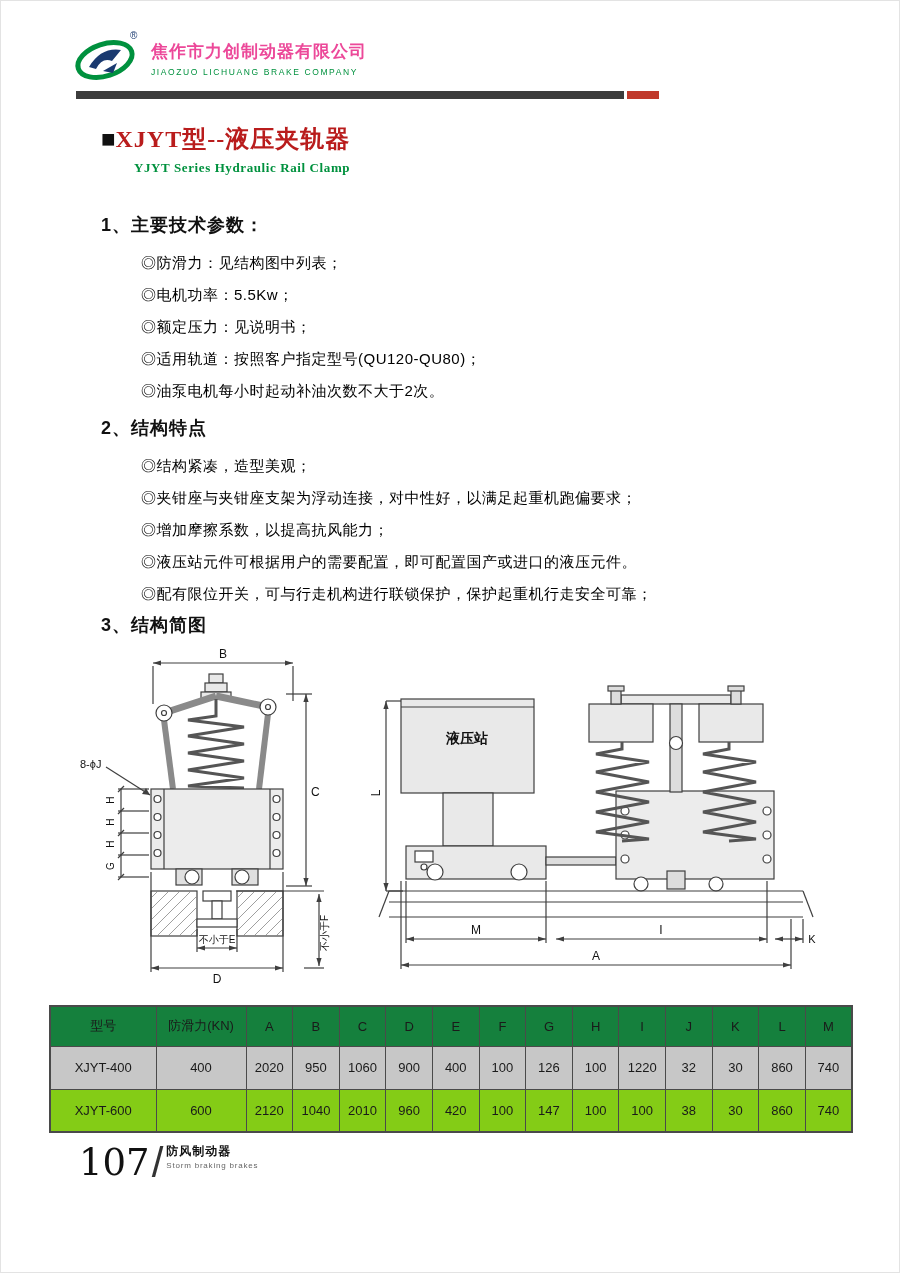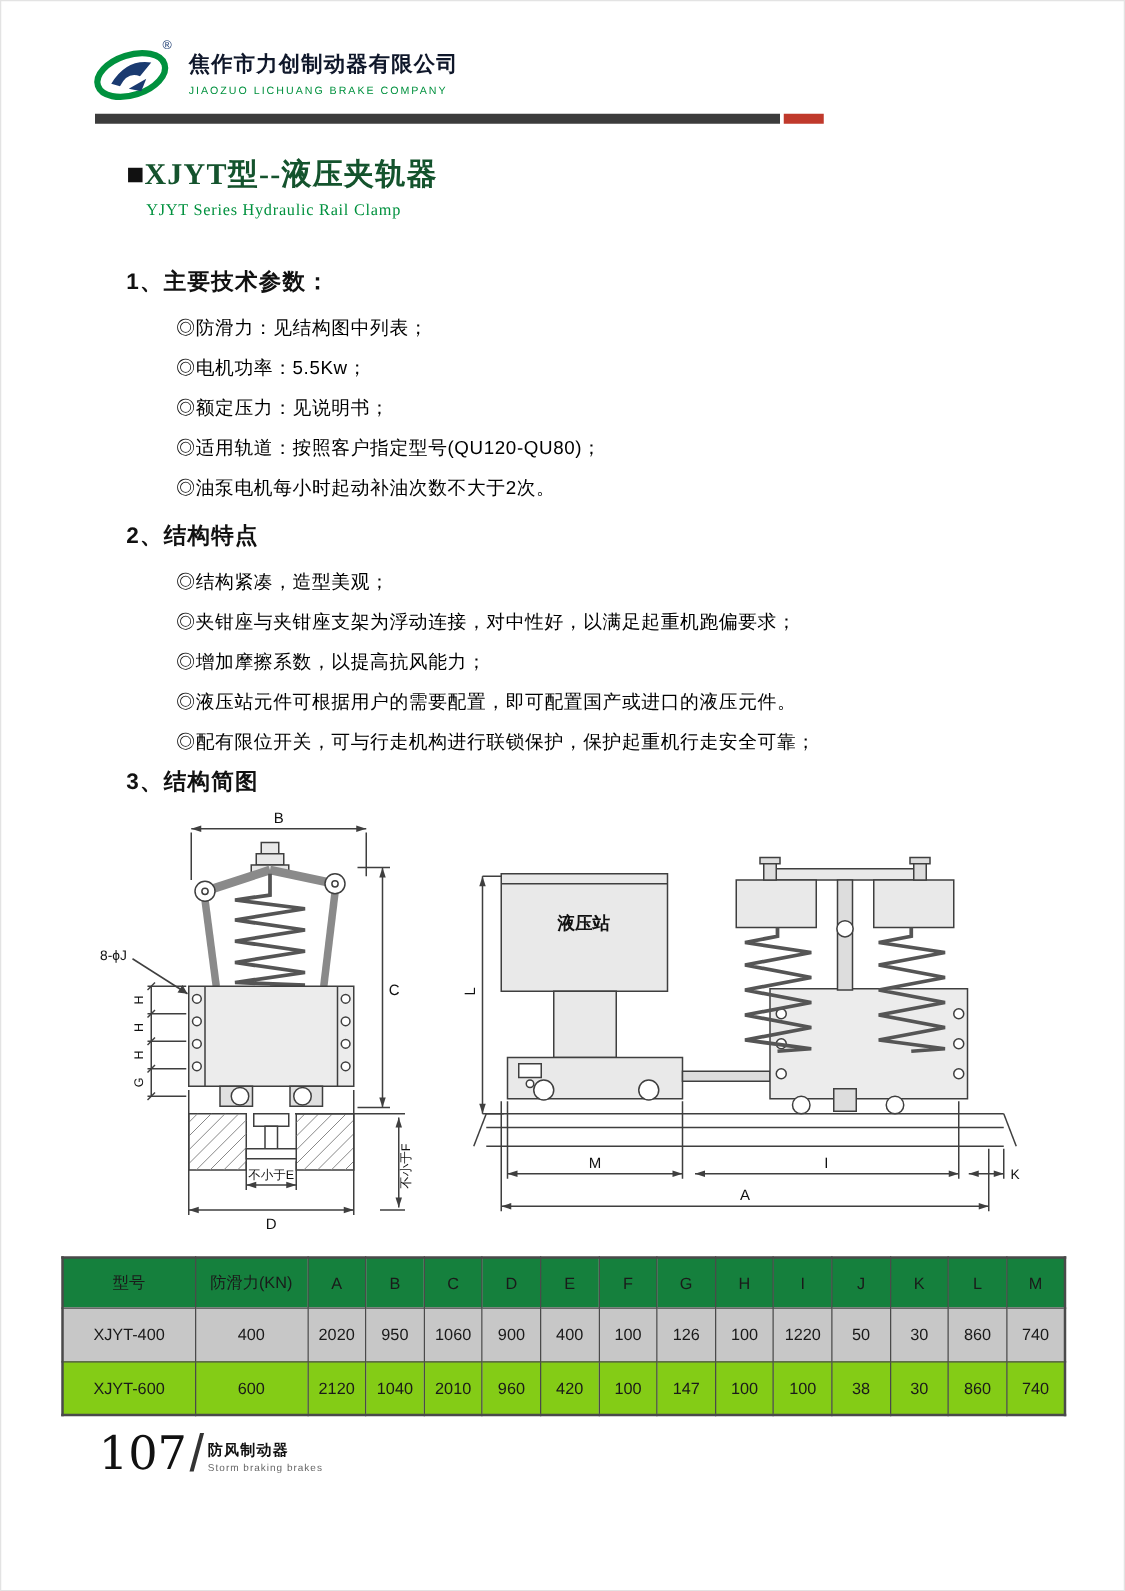--- a/index.html
+++ b/index.html
@@ -11,7 +11,7 @@
   .header { position:absolute; left:72px; top:26px; display:flex; align-items:center; }
   .logo-svg { width:70px; height:62px; }
   .company { margin-left:8px; }
-  .company-cn { color:#0f172a; font-weight:bold; font-size:17px; letter-spacing:1px; }
+  .company-cn { color:#ec4899; font-weight:bold; font-size:17px; letter-spacing:1px; }
   .company-en { color:#00913e; font-size:8.5px; letter-spacing:1.6px; margin-top:4px; }
   .header-bar { position:absolute; left:75px; top:90px; width:583px; height:8px; display:flex; }
   .bar-dark { flex:1; background:#3c3c3c; }

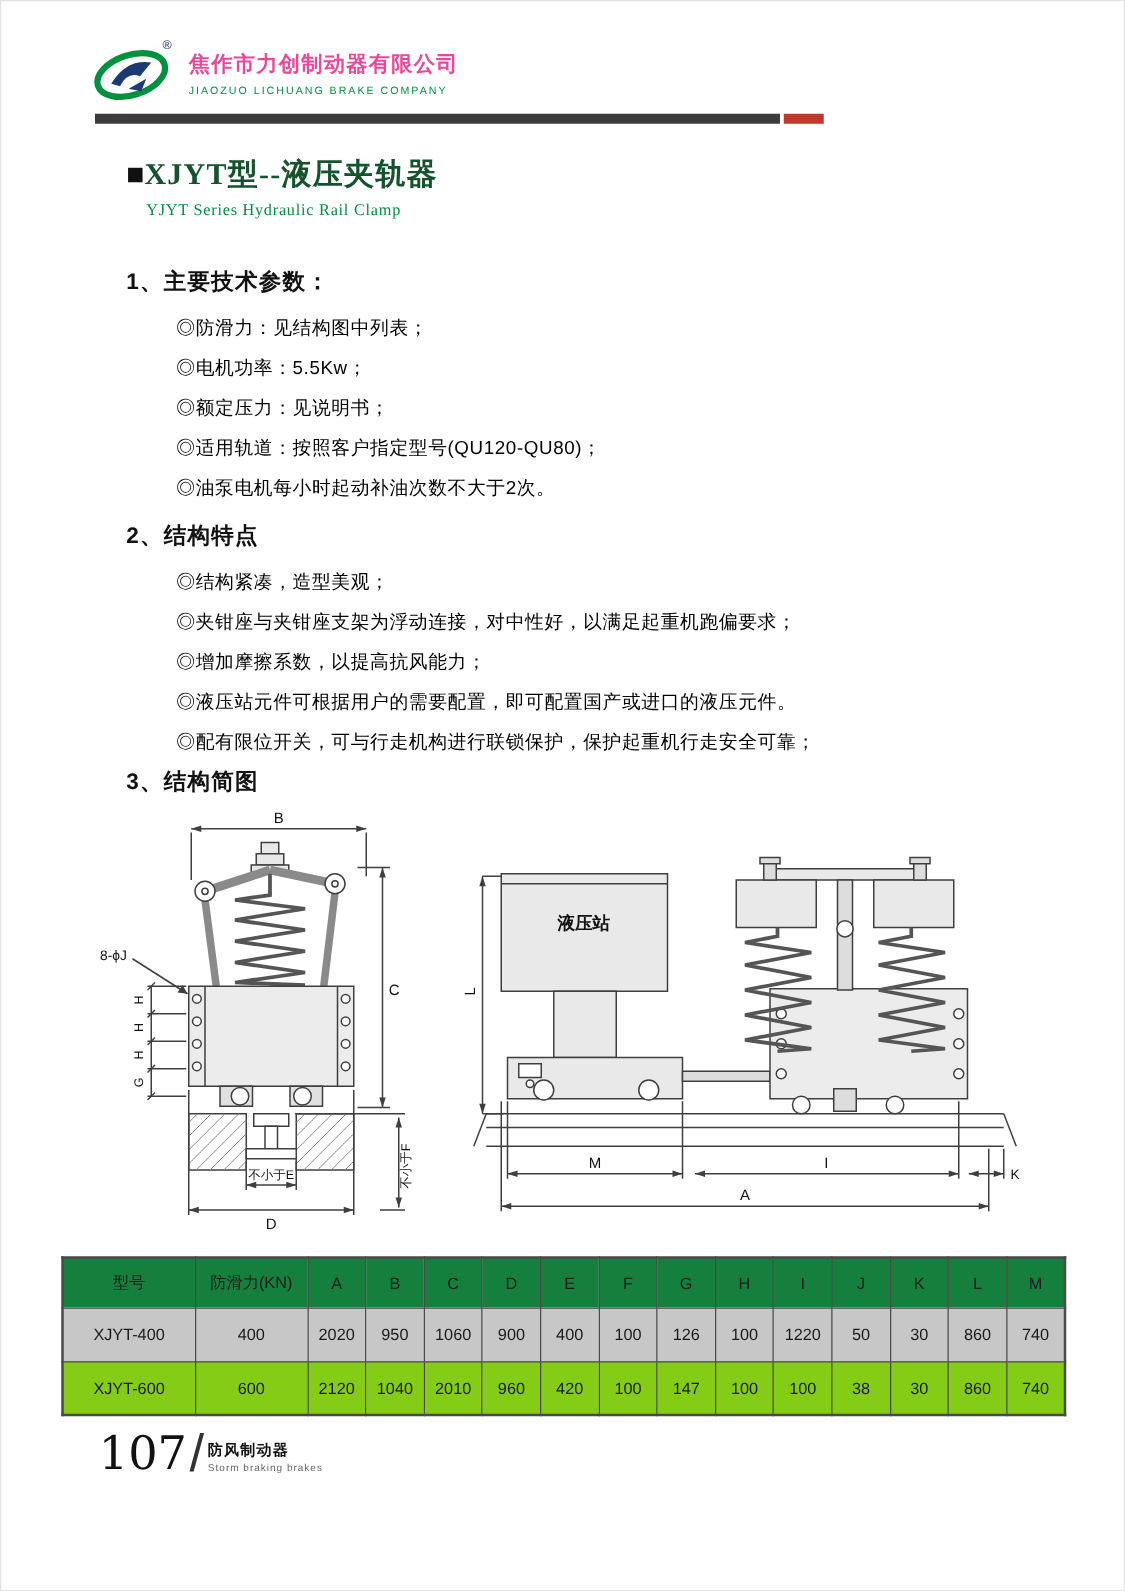--- a/index.html
+++ b/index.html
@@ -22,7 +22,7 @@
   .title-block { position:absolute; left:100px; top:122px; }
   .title-line { font-family:"Liberation Serif","DejaVu Serif",serif; font-weight:bold; font-size:24px; }
   .title-marker { color:#111; }
-  .title-cn { color:#14532d; letter-spacing:1px; }
+  .title-cn { color:#b91c1c; letter-spacing:1px; }
   .title-en { font-family:"Liberation Serif","DejaVu Serif",serif; font-weight:normal; color:#00913e; font-size:13px; margin-top:5px; margin-left:16px; letter-spacing:0.6px; }
 
   

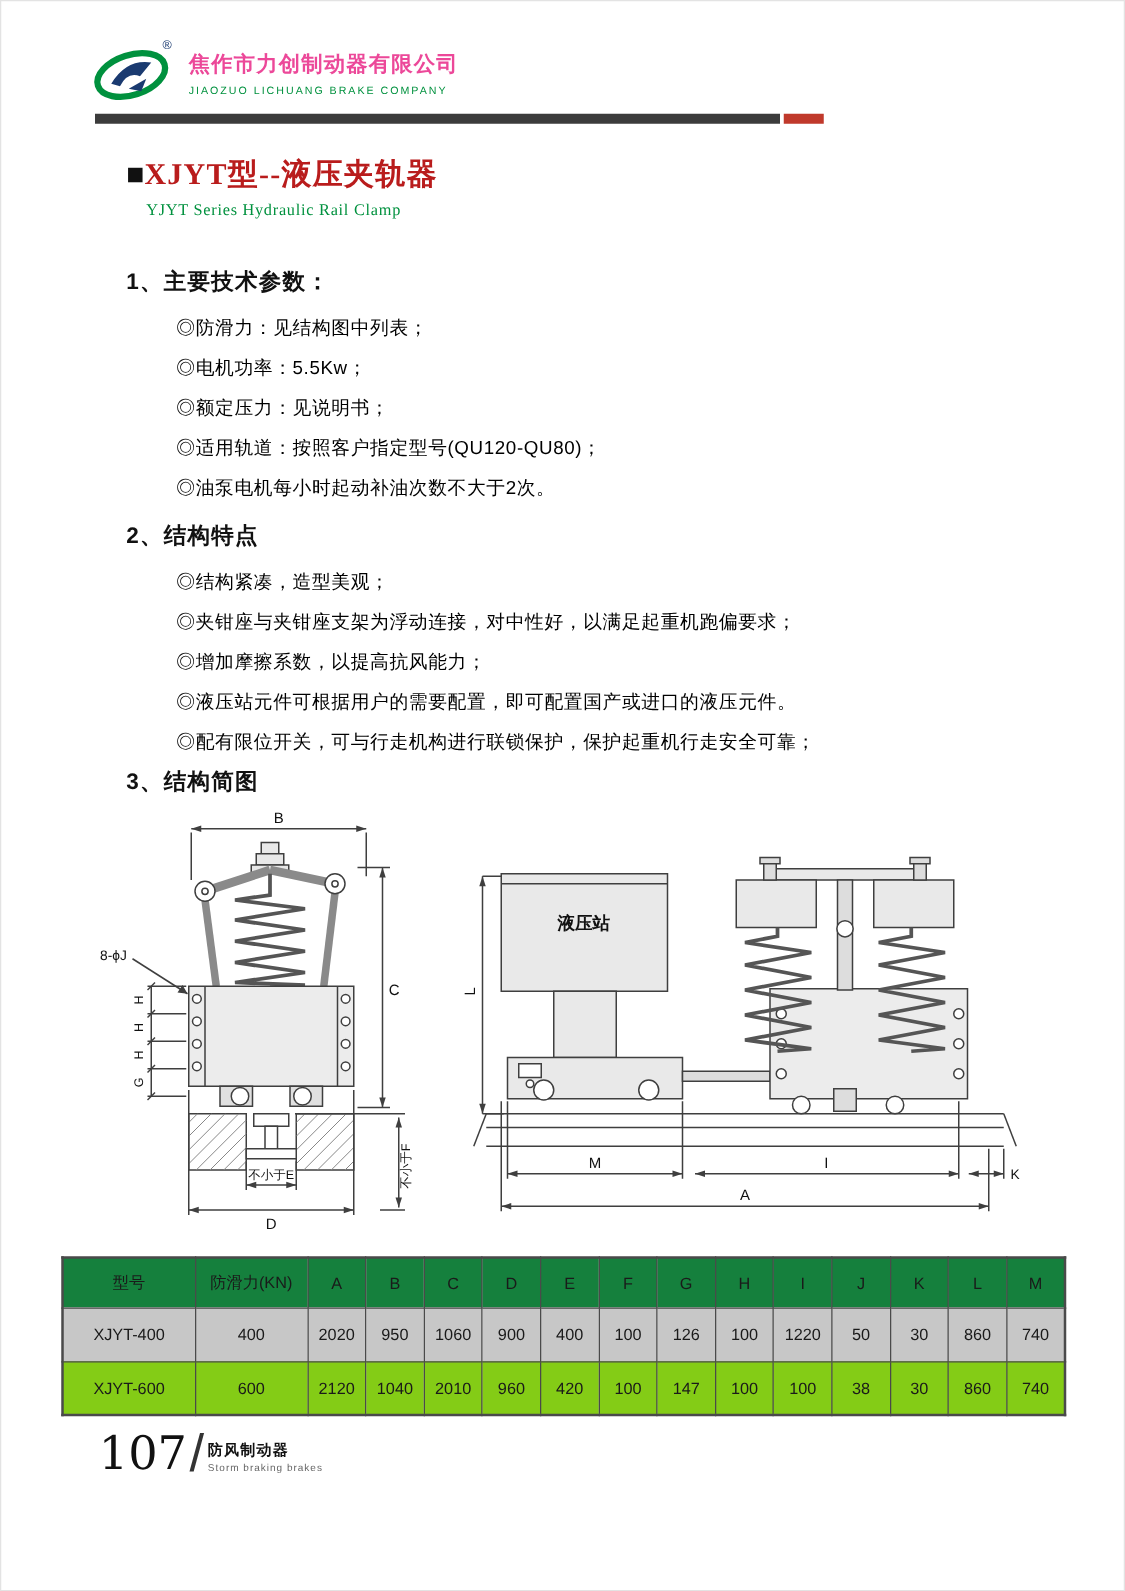--- a/index.html
+++ b/index.html
@@ -23,7 +23,7 @@
   .title-line { font-family:"Liberation Serif","DejaVu Serif",serif; font-weight:bold; font-size:24px; }
   .title-marker { color:#111; }
   .title-cn { color:#b91c1c; letter-spacing:1px; }
-  .title-en { font-family:"Liberation Serif","DejaVu Serif",serif; font-weight:normal; color:#00913e; font-size:13px; margin-top:5px; margin-left:16px; letter-spacing:0.6px; }
+  .title-en { font-family:"Liberation Serif","DejaVu Serif",serif; font-weight:bold; color:#00913e; font-size:13px; margin-top:5px; margin-left:16px; letter-spacing:0.6px;text-align:right; }
 
   
   .section { position:absolute; left:100px; width:720px; }

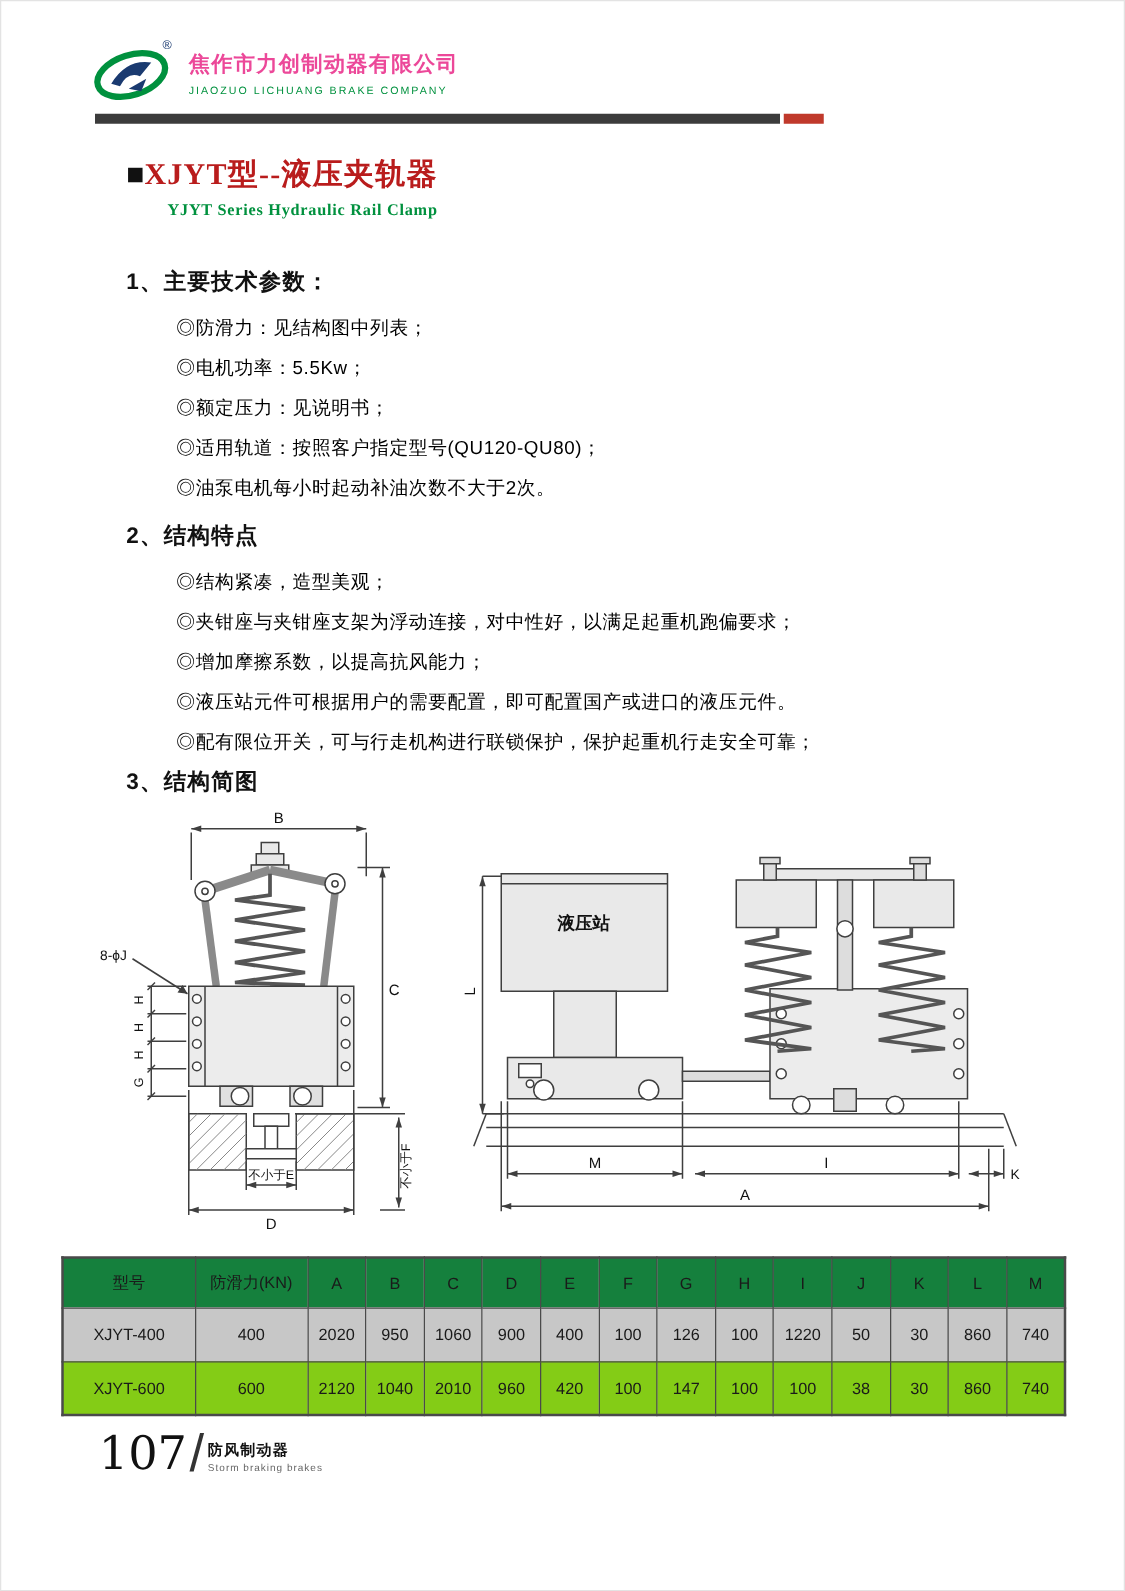--- a/index.html
+++ b/index.html
@@ -394,7 +394,7 @@
           <td>126</td>
           <td>100</td>
           <td>1220</td>
-          <td>50</td>
+          <td>32</td>
           <td>30</td>
           <td>860</td>
           <td>740</td>

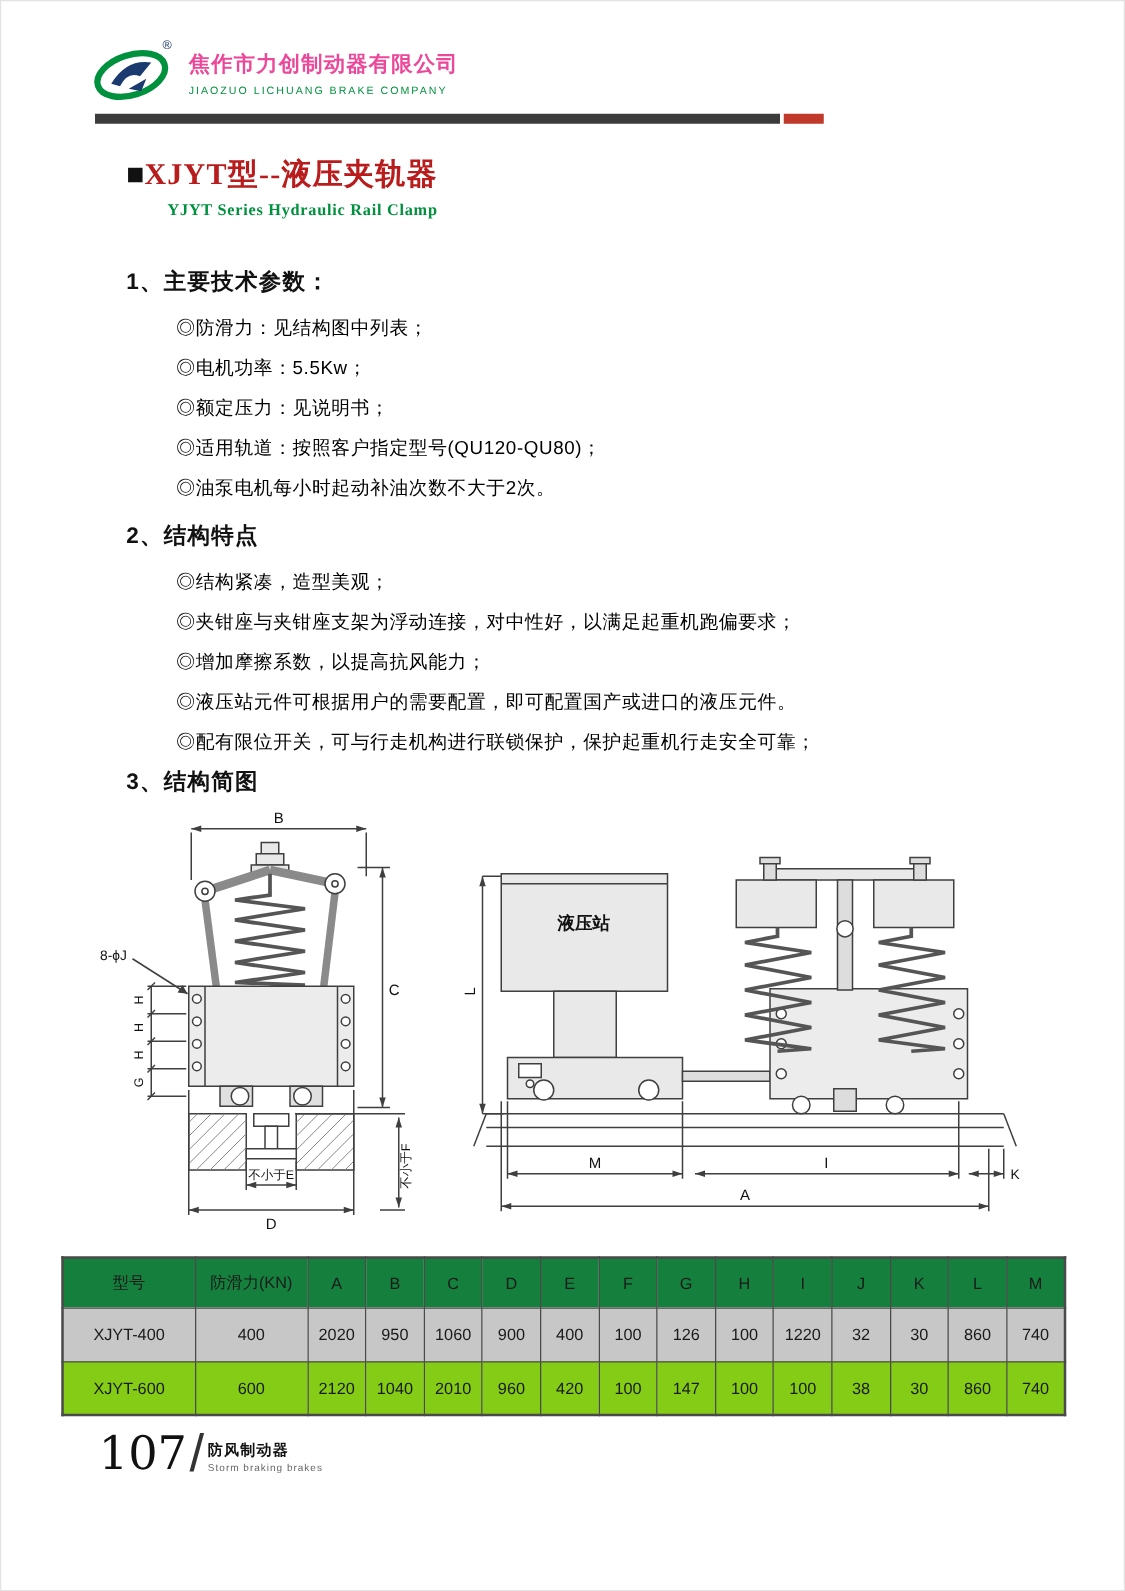--- a/index.html
+++ b/index.html
@@ -45,7 +45,7 @@
   .spec-table th:nth-child(2){ width:90px; }
 
   
-  .footer { position:absolute; left:78px; top:1142px; display:flex; align-items:flex-end; }
+  .footer { position:absolute; left:78px; top:1142px; display:flex; align-items:flex-start; }
   .page-num { font-family:"DejaVu Serif","Liberation Serif",serif; font-size:37px; line-height:40px; color:#111; }
   .slash { font-size:42px; font-weight:300; color:#333; line-height:40px; margin:0 3px 0 2px; }
   .footer-cat { padding-bottom:4px; }

